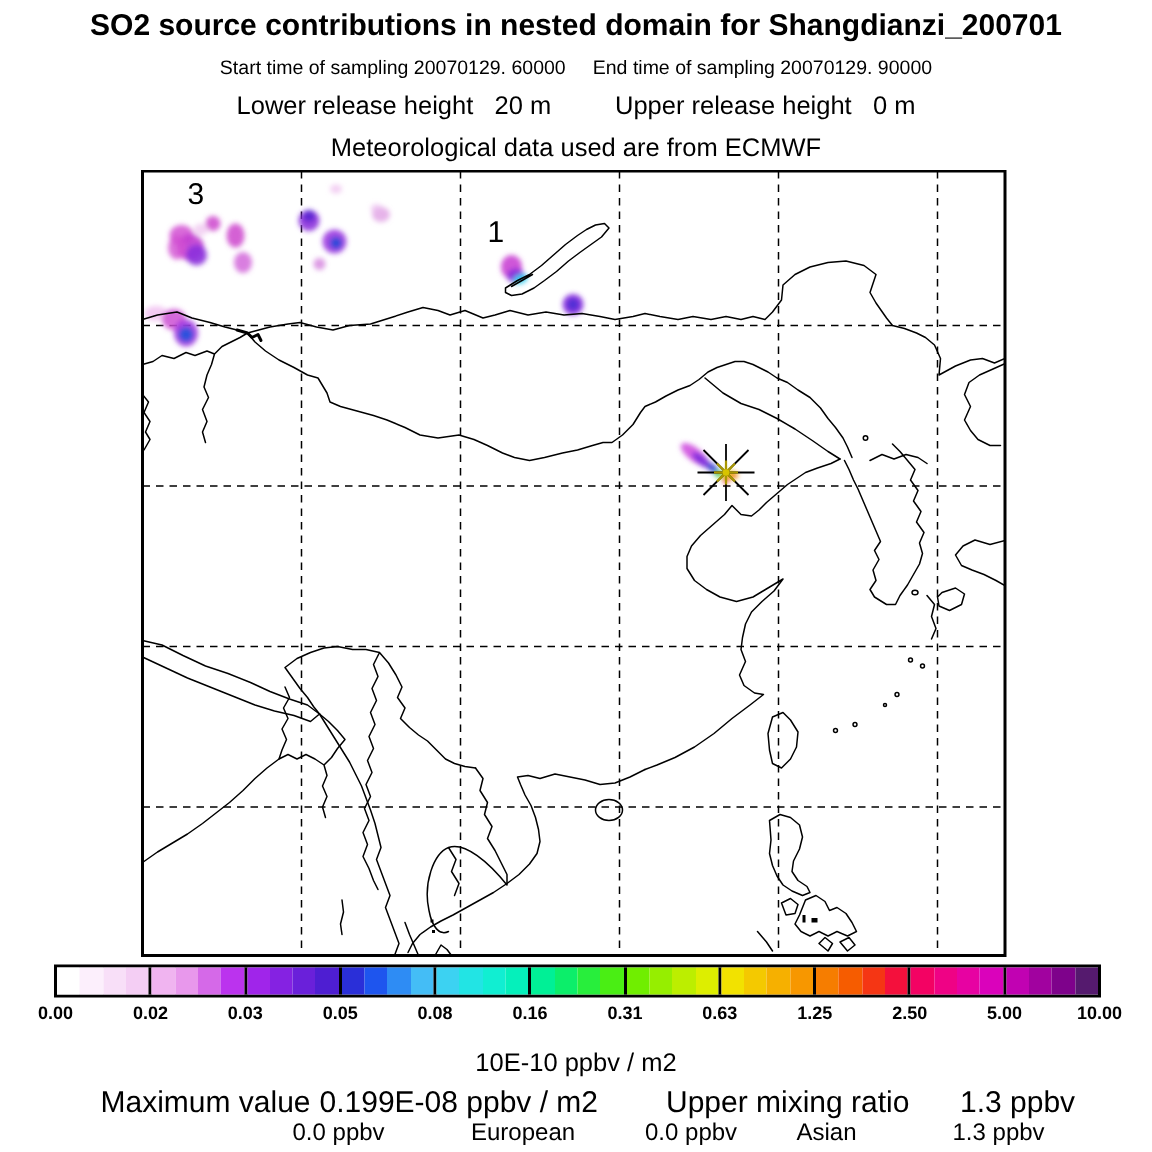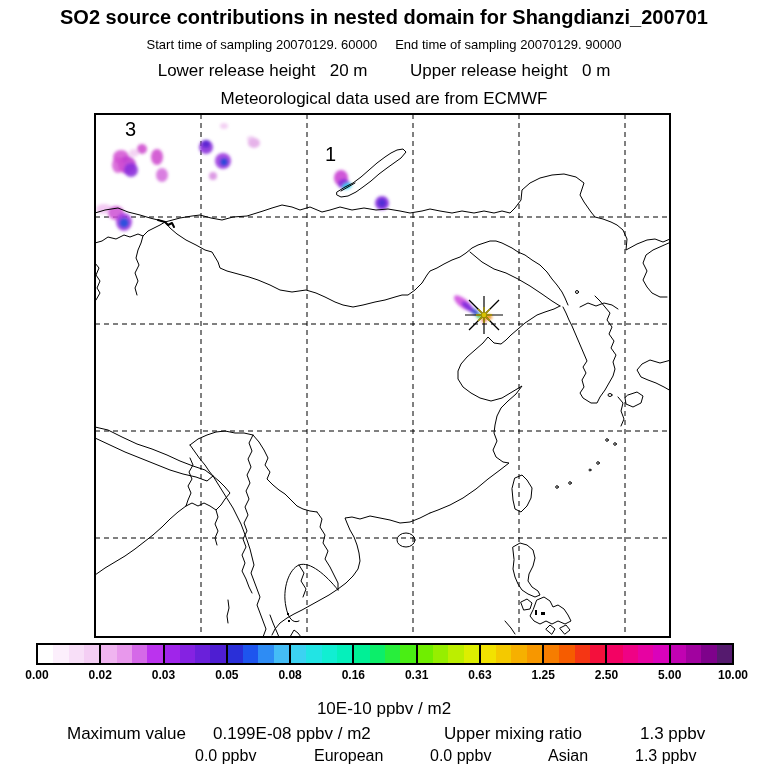--- a/index.html
+++ b/index.html
@@ -27,7 +27,7 @@
     font-size:12px;font-weight:bold;white-space:nowrap;
   }
   #units{top:699px;font-size:17px;}
-  .stat{position:absolute;font-size:17px;white-space:pre;}
+  .stat{position:absolute;font-size:20px;white-space:pre;}
   .stat2{position:absolute;font-size:16px;white-space:pre;}
   #max-label{left:67px;top:724px;}
   #max-value{left:213px;top:724px;}

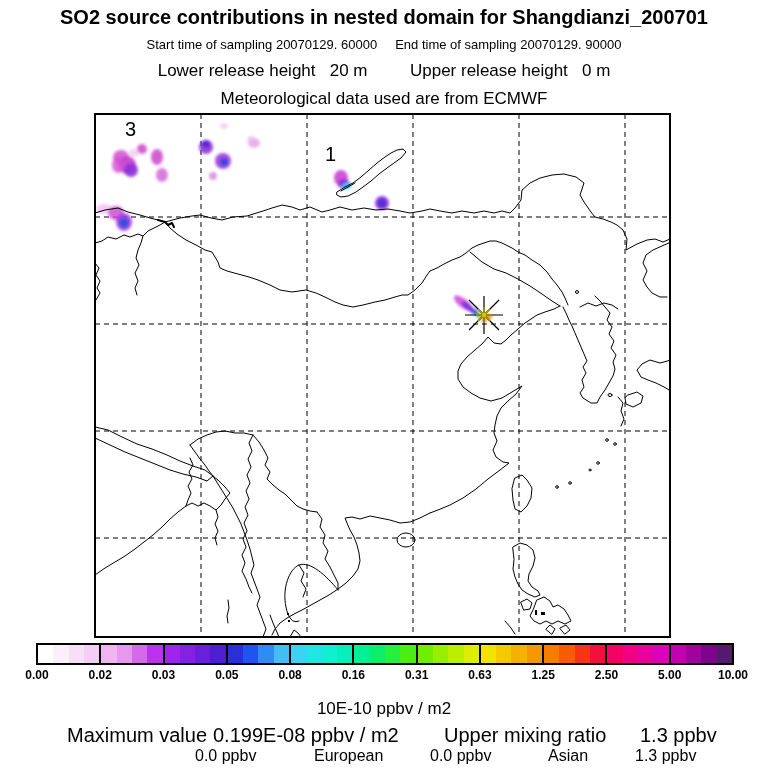--- a/index.html
+++ b/index.html
@@ -35,7 +35,7 @@
   #ratio-value{left:640px;top:724px;}
   #reg1n{left:82px;top:787px;}  #reg1v{left:195px;top:747px;}
   #reg2n{left:314px;top:747px;} #reg2v{left:430px;top:747px;}
-  #reg3n{left:548px;top:747px;} #reg3v{left:635px;top:747px;}
+  #reg3n{left:531px;top:747px;} #reg3v{left:635px;top:747px;}
   .coast{fill:none;stroke:#000;stroke-width:1;stroke-linejoin:round;stroke-linecap:round;}
   .grid{stroke:#000;stroke-width:1;stroke-dasharray:5 4;}
   .frame{fill:none;stroke:#000;stroke-width:2;}

